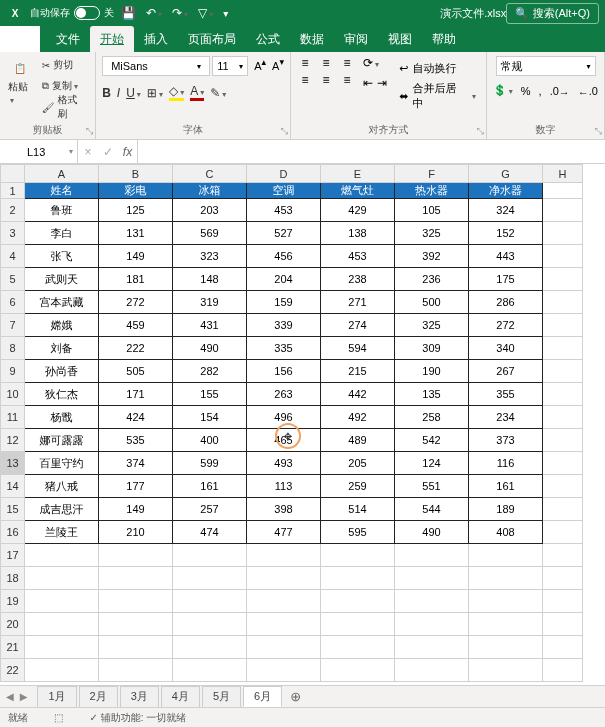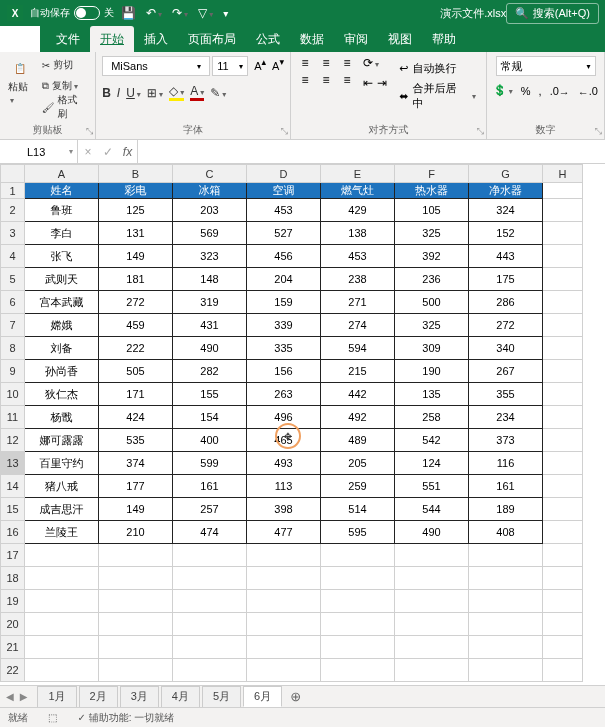--- a/index.html
+++ b/index.html
@@ -510,7 +510,7 @@
 </div>
 
 <div class="statusbar">
-  <div style="display:flex;gap:20px;align-items:center">
+  <div style="display:flex;gap:26px;align-items:center">
     <span>就绪</span>
     <span>⬚</span>
     <span>✓ <span>辅助功能: 一切就绪</span></span>

